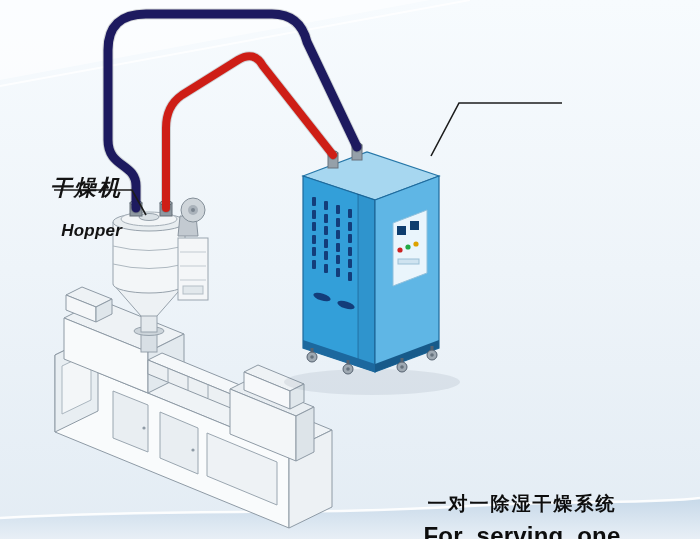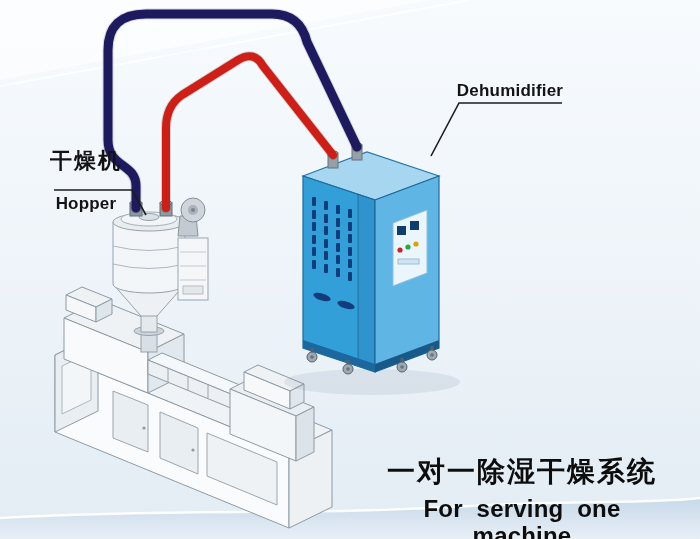--- a/index.html
+++ b/index.html
@@ -198,7 +198,6 @@
   </div>
 
   <div class="label dehu-label">
-    <div class="en">Dehumidifier</div>
   </div>
 
   <div class="label caption">

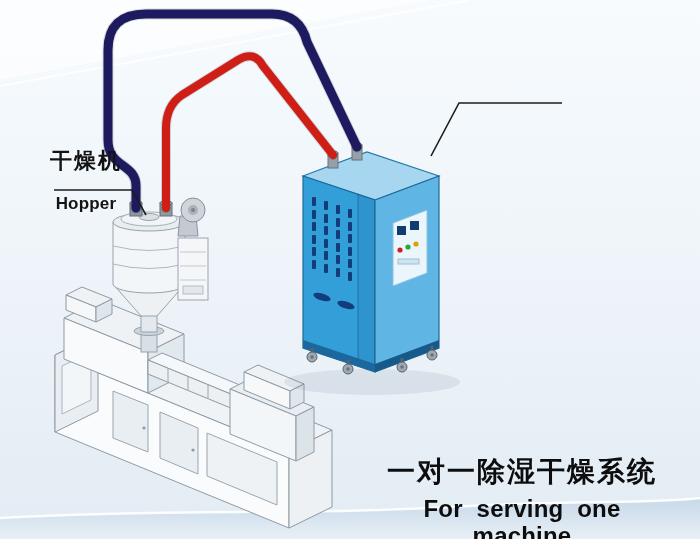--- a/index.html
+++ b/index.html
@@ -12,7 +12,7 @@
   .label{position:absolute;color:#131313;line-height:1.12;}
   .label .cn{font-weight:700;font-size:22px;letter-spacing:2px;}
   .label .en{font-weight:700;font-size:17px;letter-spacing:0.2px;}
-  .hopper-label{left:50px;top:149px;text-align:center;}
+  .hopper-label{left:50px;top:176px;text-align:right;font-style:italic;}
   .hopper-label .en{margin-top:20px;}
   .dehu-label{left:444px;top:74px;width:132px;text-align:center;}
   .dehu-label .en{margin-top:7px;}

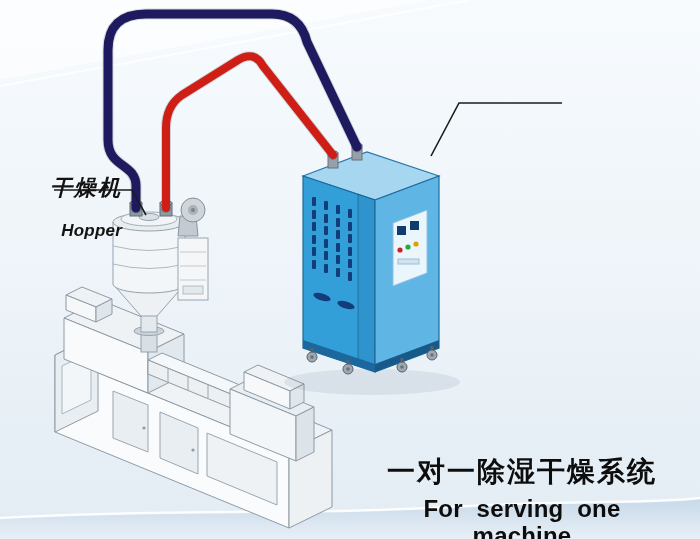--- a/index.html
+++ b/index.html
@@ -17,7 +17,7 @@
   .dehu-label{left:444px;top:74px;width:132px;text-align:center;}
   .dehu-label .en{margin-top:7px;}
   .caption{left:378px;top:456px;width:288px;text-align:center;color:#0d0d0d;}
-  .caption .cn{font-weight:700;font-size:28px;letter-spacing:2px;}
+  .caption .cn{font-weight:700;font-size:19px;letter-spacing:2px;margin-top:37px;}
   .caption .en{font-weight:700;font-size:24px;word-spacing:7px;margin-top:9px;}
 </style>
 </head>

